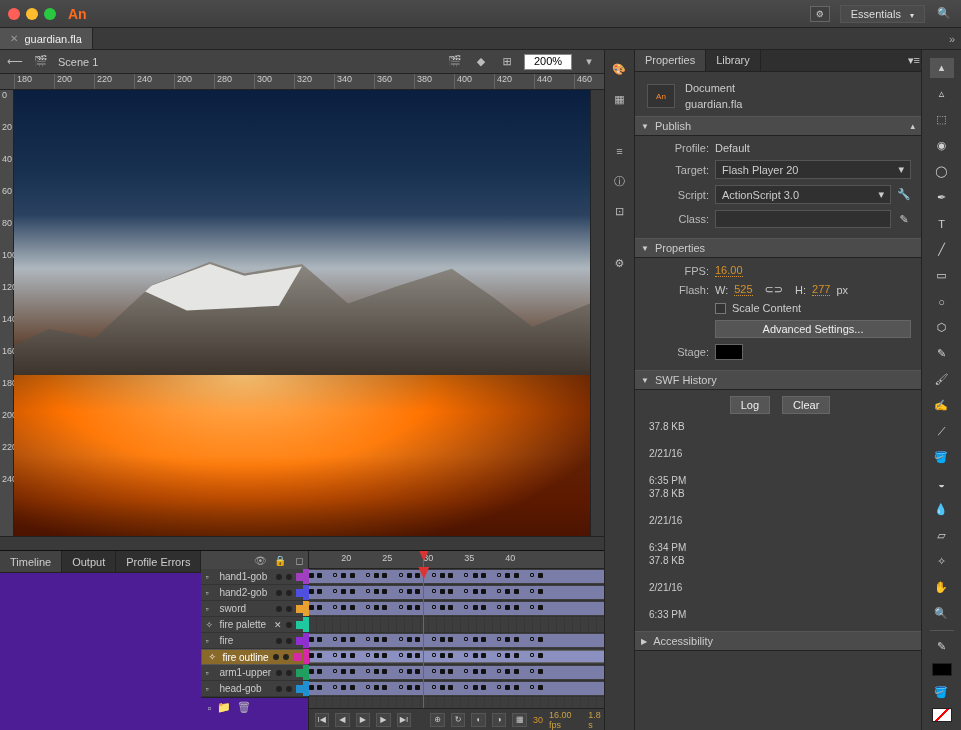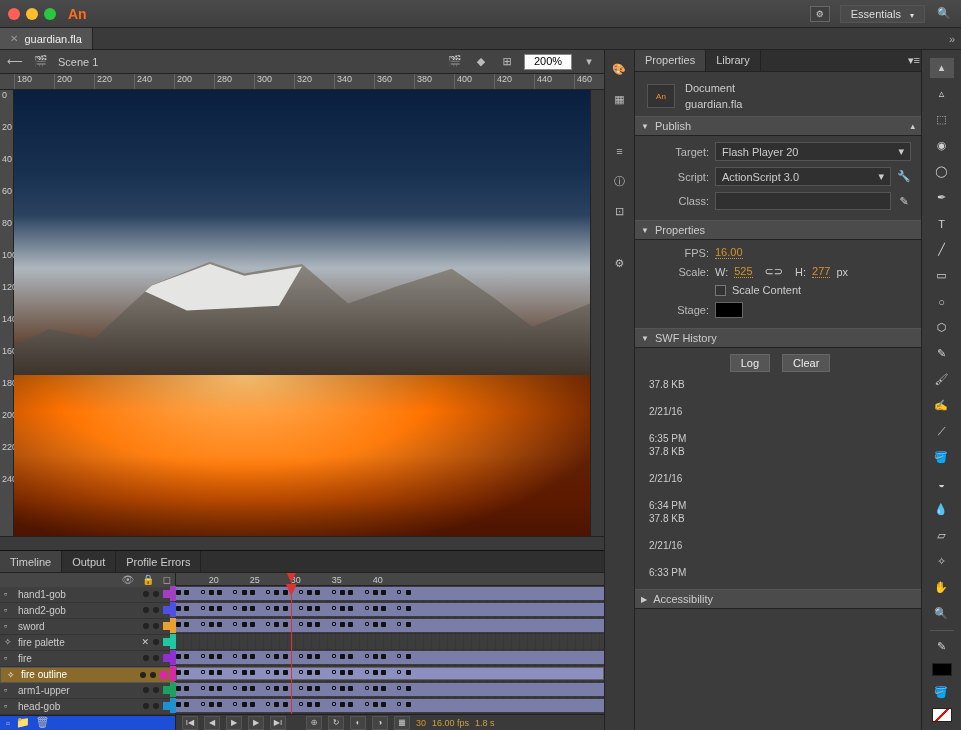--- a/index.html
+++ b/index.html
@@ -634,6 +634,10 @@
       </div>
       <div class="section-body">
         <div class="row">
+          <span class="lbl">Profile:</span>
+          <span>Default</span>
+        </div>
+        <div class="row">
           <span class="lbl">Target:</span>
           <div class="sel">
             <span>Flash Player 20</span>

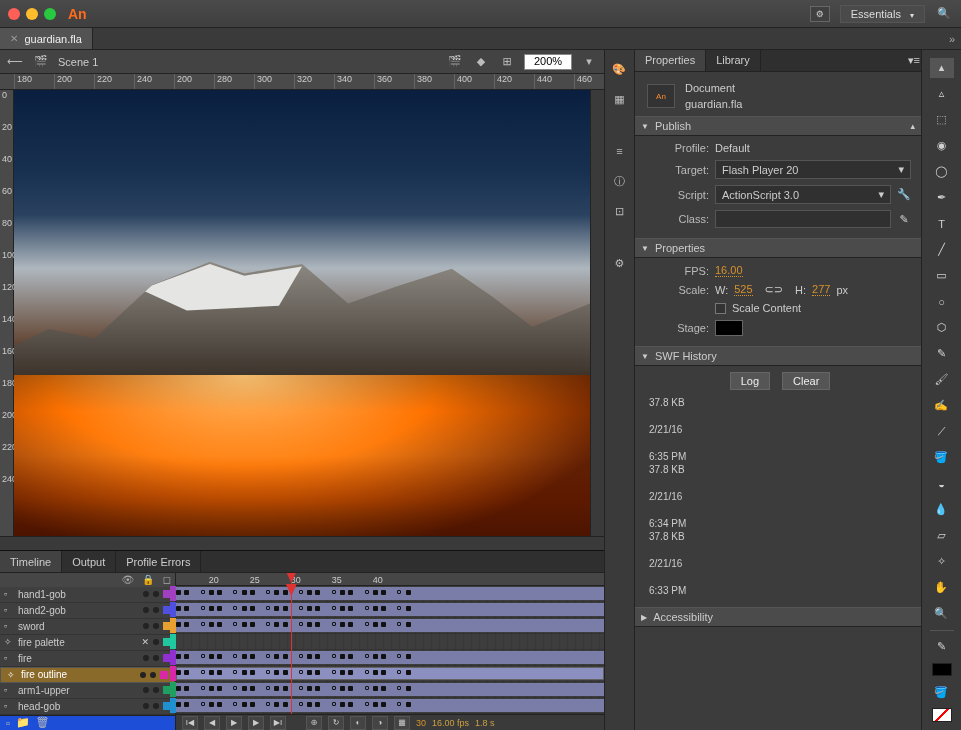--- a/index.html
+++ b/index.html
@@ -669,7 +669,7 @@
           <span class="valul">16.00</span>
         </div>
         <div class="row">
-          <span class="lbl">Scale:</span>
+          <span class="lbl">Flash:</span>
           <span>W:</span>
           <span class="valul">525</span>
           <span style="padding:0 6px;">⊂⊃</span>

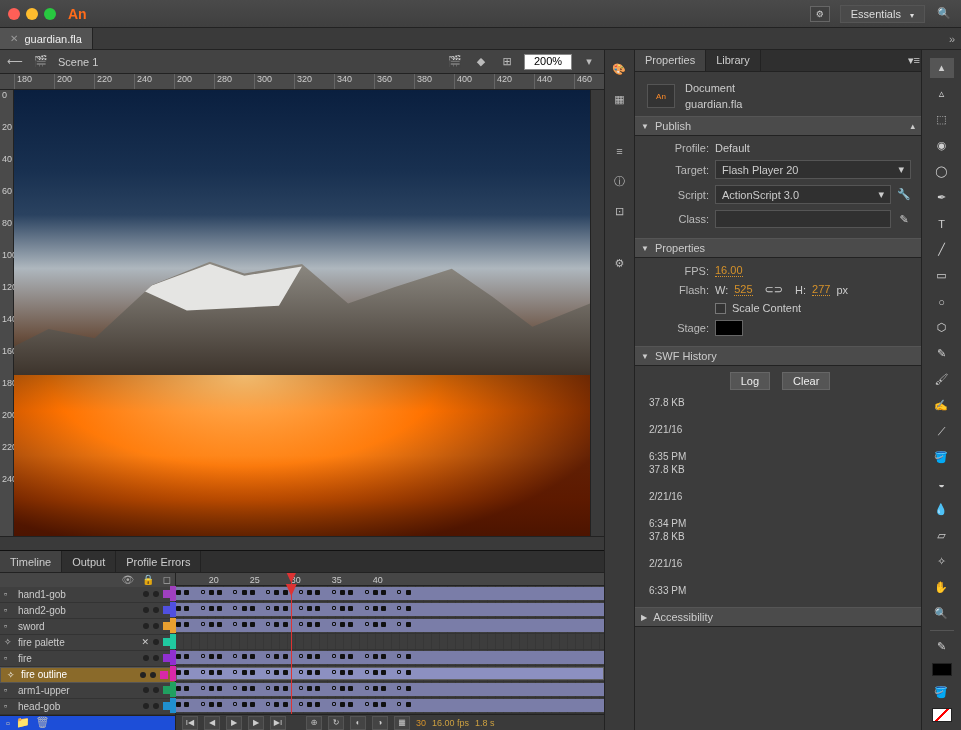--- a/index.html
+++ b/index.html
@@ -683,6 +683,10 @@
           <span>Scale Content</span>
         </div>
         <div class="row">
+            <span class="lbl"></span>
+          <button class="btnp" style="flex:1">Advanced Settings...</button>
+        </div>
+        <div class="row">
           <span class="lbl">Stage:</span>
           <div style="width:28px;height:16px;background:#000;border:1px solid #666;"></div>
         </div>

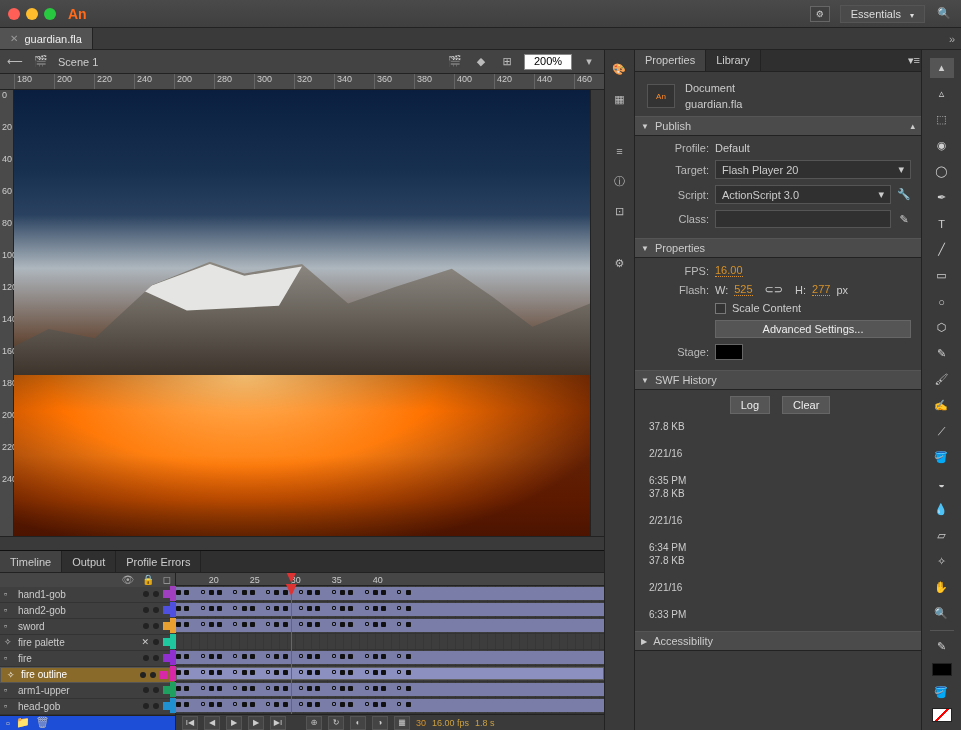--- a/index.html
+++ b/index.html
@@ -134,8 +134,8 @@
   height: 180px;
   border-top:1px solid #111;
   display:flex;
-  flex-direction:column;
-  background:#1d4ed8;
+  flex-direction:row;
+  background:#4c1d95;
 }
 .tl-tabs {
   height:22px;

